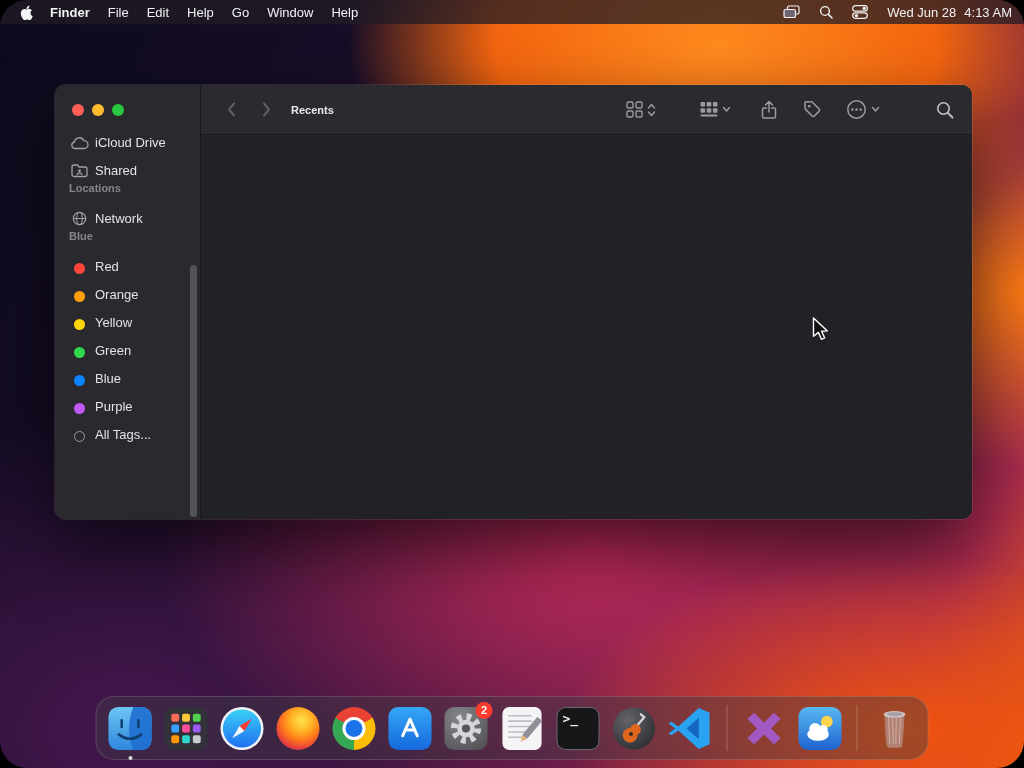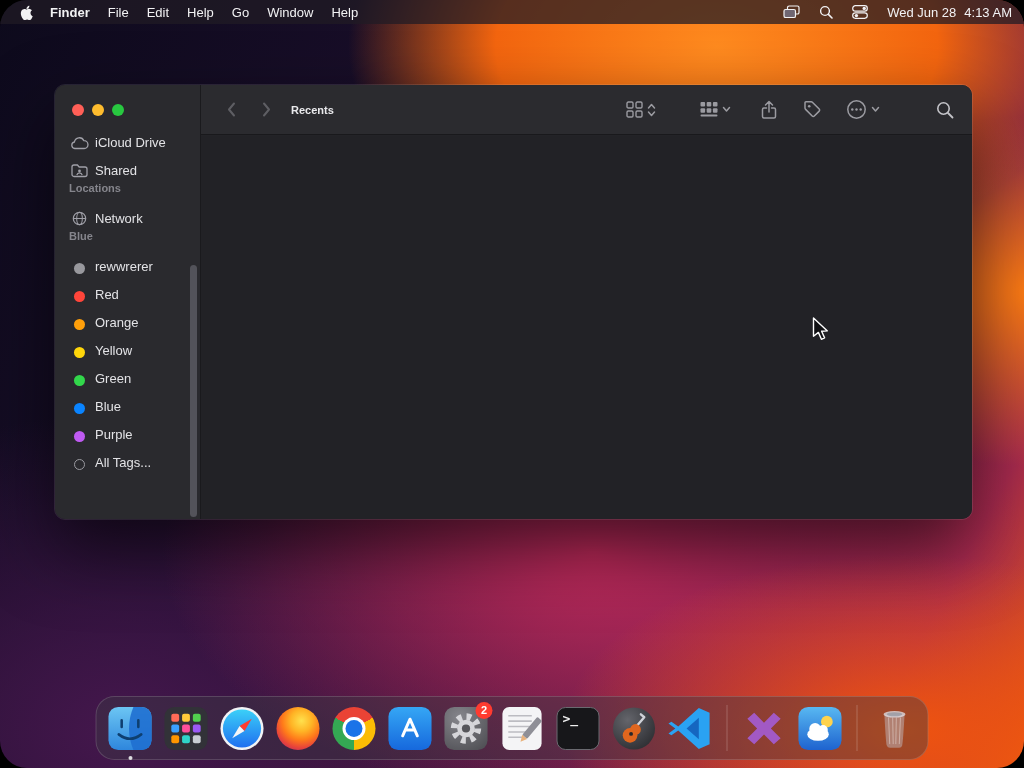--- a/index.html
+++ b/index.html
@@ -167,12 +167,6 @@
 
         <div class="sb-row">
           <span class="sb-icon">
-              <span class="dot" style="background: rgb(152, 152, 157);"></span>
-            </span>
-          <span>rewwrerer</span>
-        </div>
-        <div class="sb-row">
-          <span class="sb-icon">
               <span class="dot" style="background: rgb(255, 69, 58);"></span>
             </span>
           <span>Red</span>

